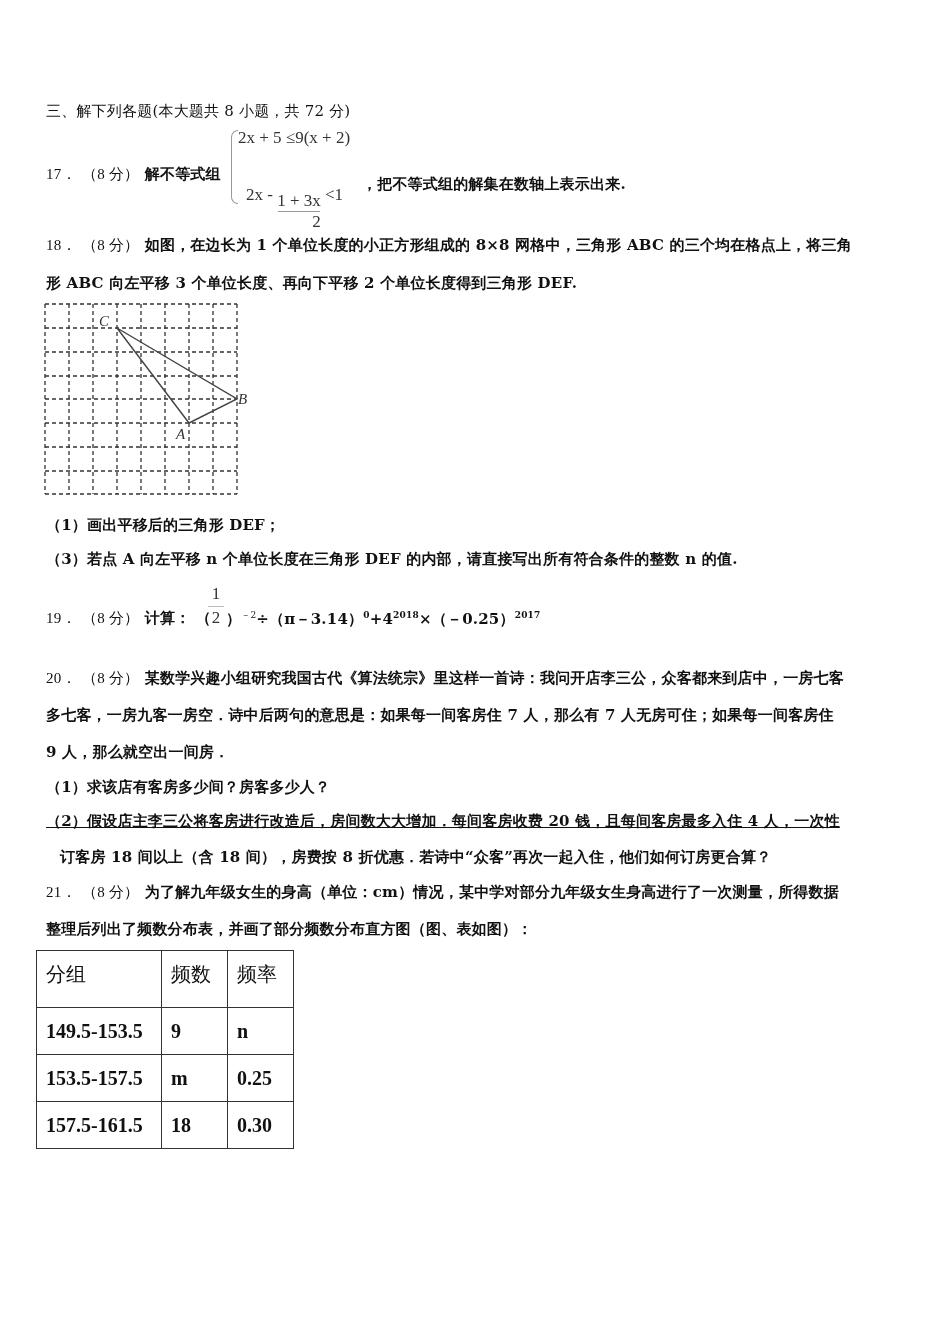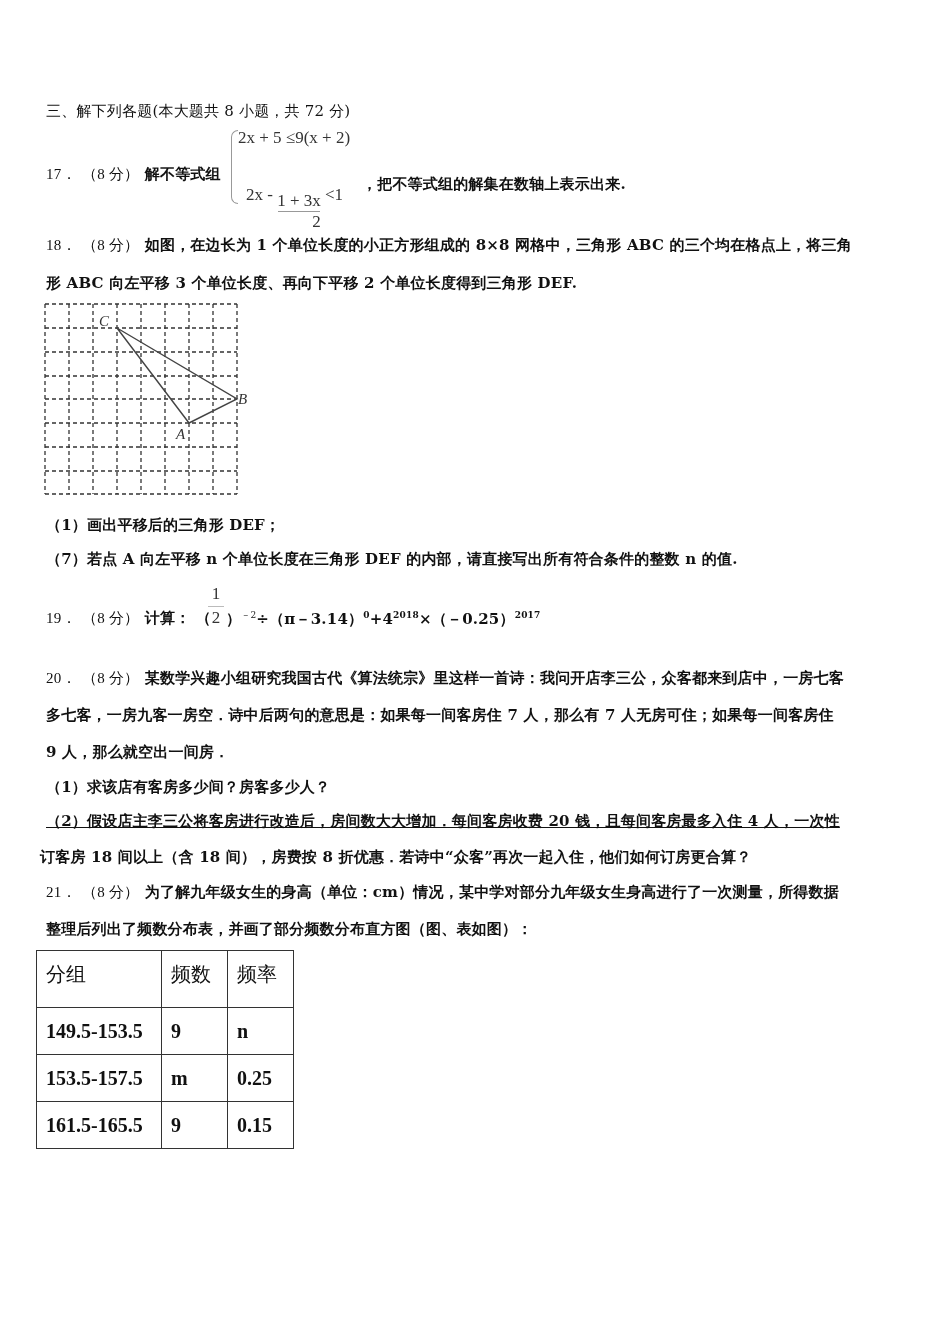--- a/index.html
+++ b/index.html
@@ -79,7 +79,7 @@
 </svg>
 
 <div class="abs line" style="left:46px; top:516px;">（1）画出平移后的三角形 DEF；</div>
-<div class="abs line" style="left:46px; top:550px;">（7）若点 A 向左平移 n 个单位长度在三角形 DEF 的内部，请直接写出所有符合条件的整数 n 的值.</div>
+<div class="abs line" style="left:46px; top:550px;">（3）若点 A 向左平移 n 个单位长度在三角形 DEF 的内部，请直接写出所有符合条件的整数 n 的值.</div>
 
 <div class="abs line" style="left:46px; top:609px;">
   <span class="qnum">19．</span>

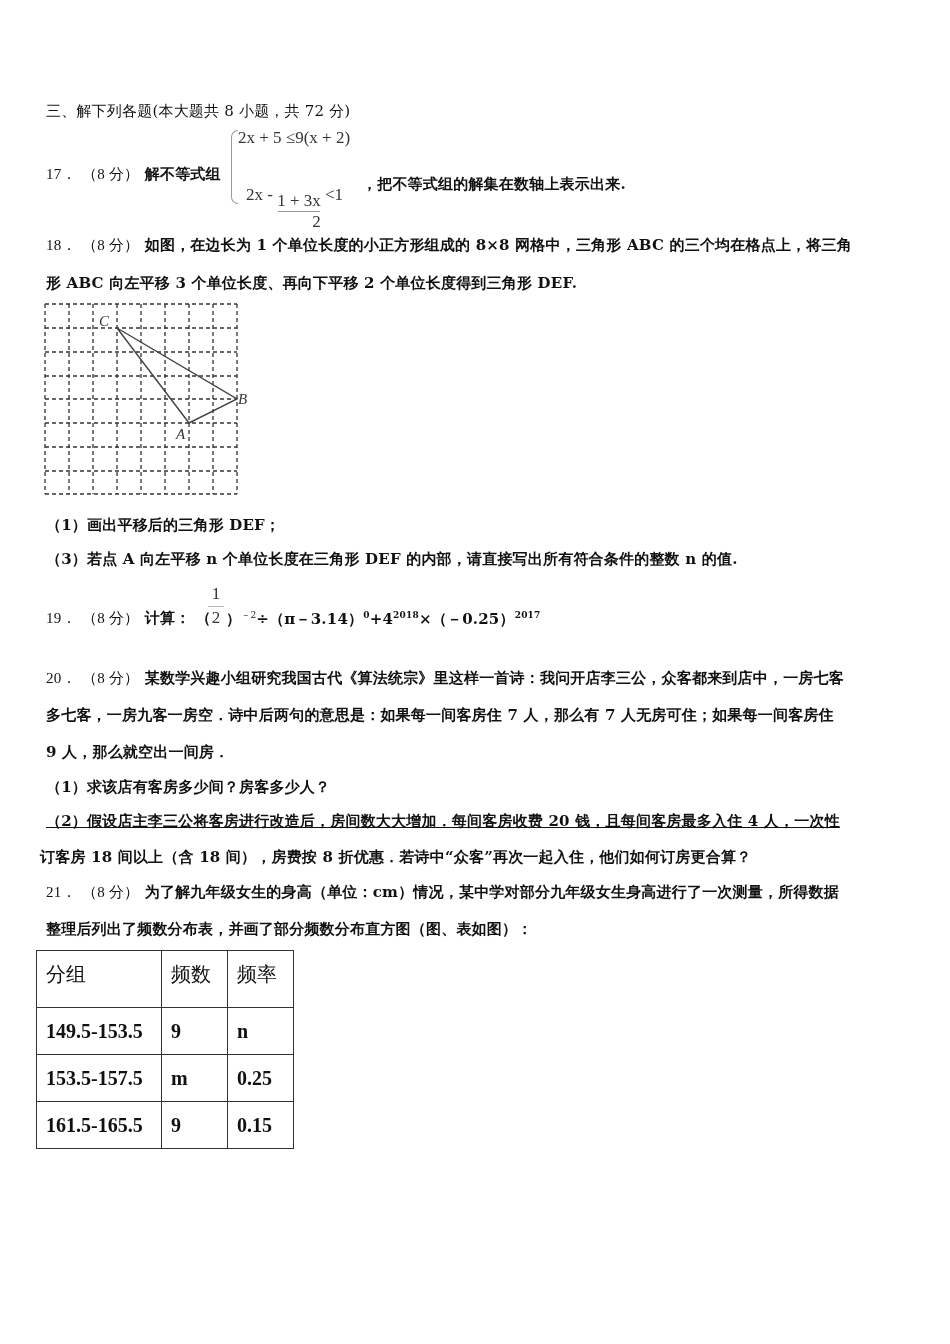--- a/index.html
+++ b/index.html
@@ -105,7 +105,7 @@
 <div class="abs line" style="left:46px; top:743px;">9 人，那么就空出一间房．</div>
 <div class="abs line" style="left:46px; top:778px;">（1）求该店有客房多少间？房客多少人？</div>
 <div class="abs line" style="left:46px; top:812px;text-decoration:underline;">（2）假设店主李三公将客房进行改造后，房间数大大增加．每间客房收费 20 钱，且每间客房最多入住 4 人，一次性</div>
-<div class="abs line" style="left:40px; top:848px;">订客房 18 间以上（含 18 间），房费按 8 折优惠．若诗中“众客”再次一起入住，他们如何订房更合算？</div>
+<div class="abs line" style="left:60px; top:848px;">订客房 18 间以上（含 18 间），房费按 8 折优惠．若诗中“众客”再次一起入住，他们如何订房更合算？</div>
 
 <div class="abs line" style="left:46px; top:883px;">
   <span class="qnum">21．</span>

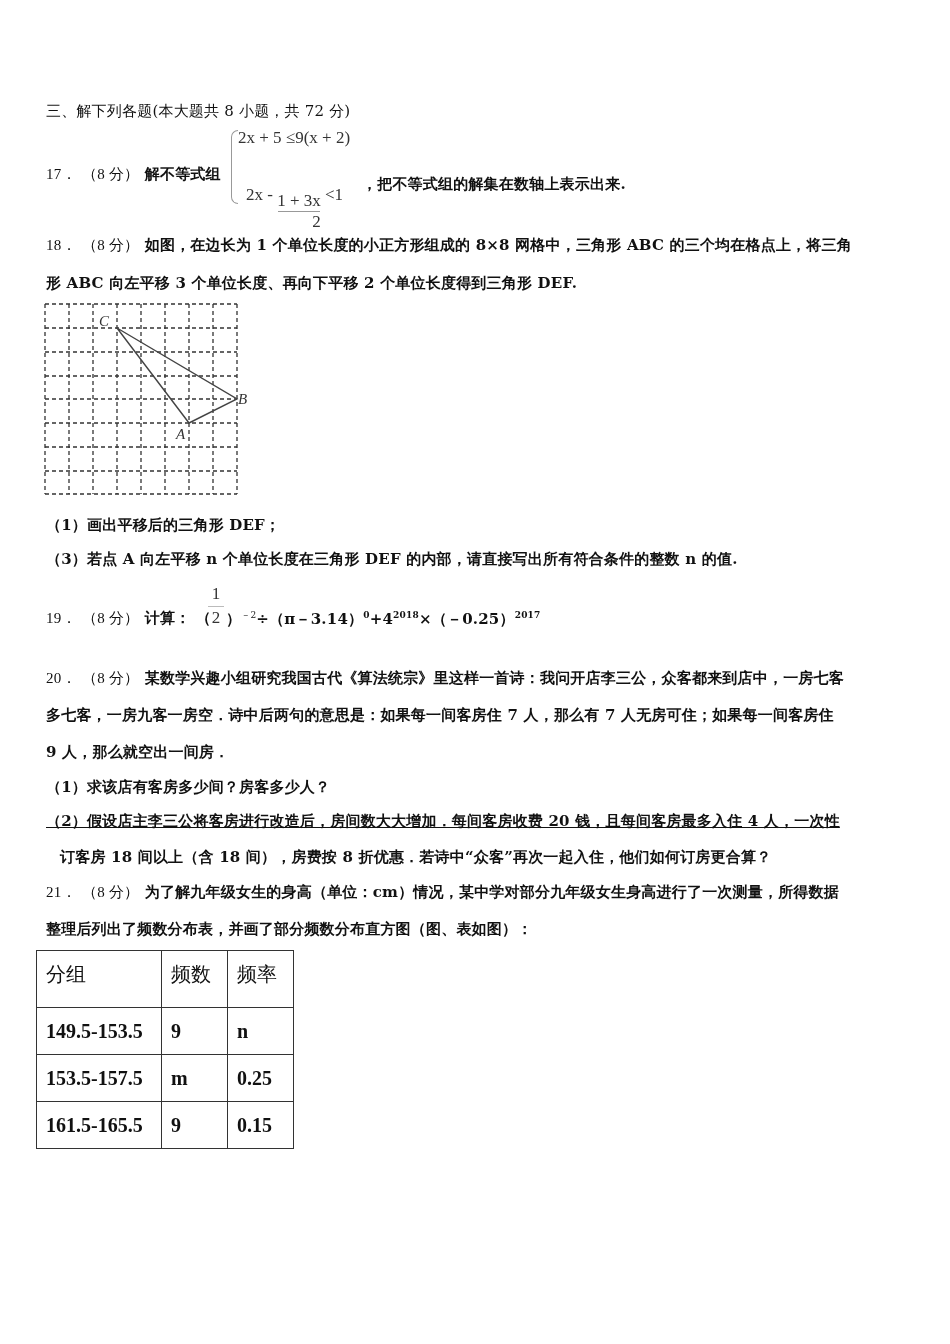--- a/index.html
+++ b/index.html
@@ -137,6 +137,11 @@
     <td class="b">0.25</td>
   </tr>
   <tr>
+    <td class="b">157.5-161.5</td>
+    <td class="b">18</td>
+    <td class="b">0.30</td>
+  </tr>
+  <tr>
     <td class="b">161.5-165.5</td>
     <td class="b">9</td>
     <td class="b">0.15</td>

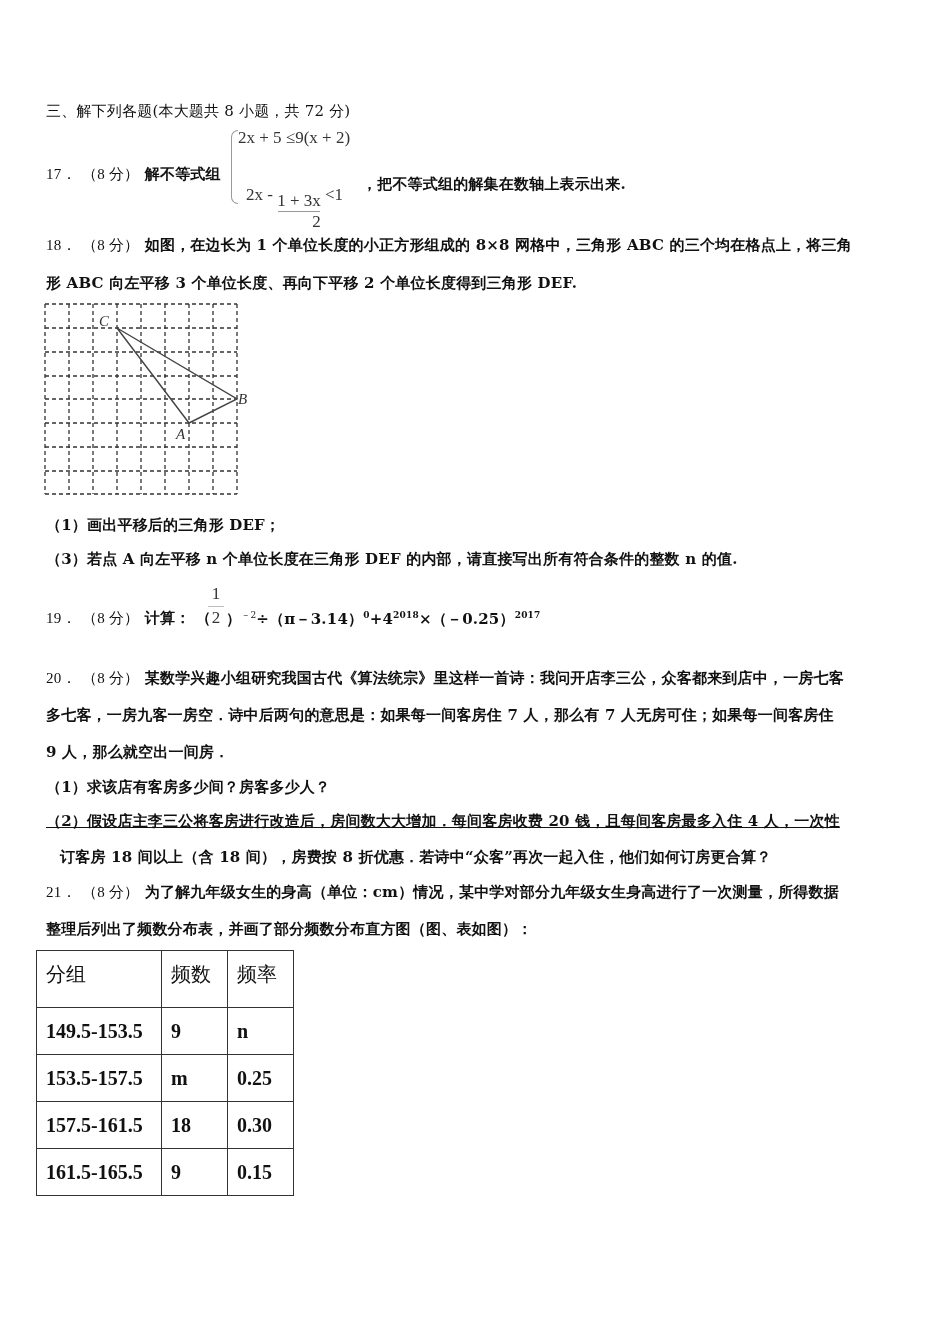--- a/index.html
+++ b/index.html
@@ -141,11 +141,6 @@
     <td class="b">18</td>
     <td class="b">0.30</td>
   </tr>
-  <tr>
-    <td class="b">161.5-165.5</td>
-    <td class="b">9</td>
-    <td class="b">0.15</td>
-  </tr>
 </tbody>
   </table>
 

